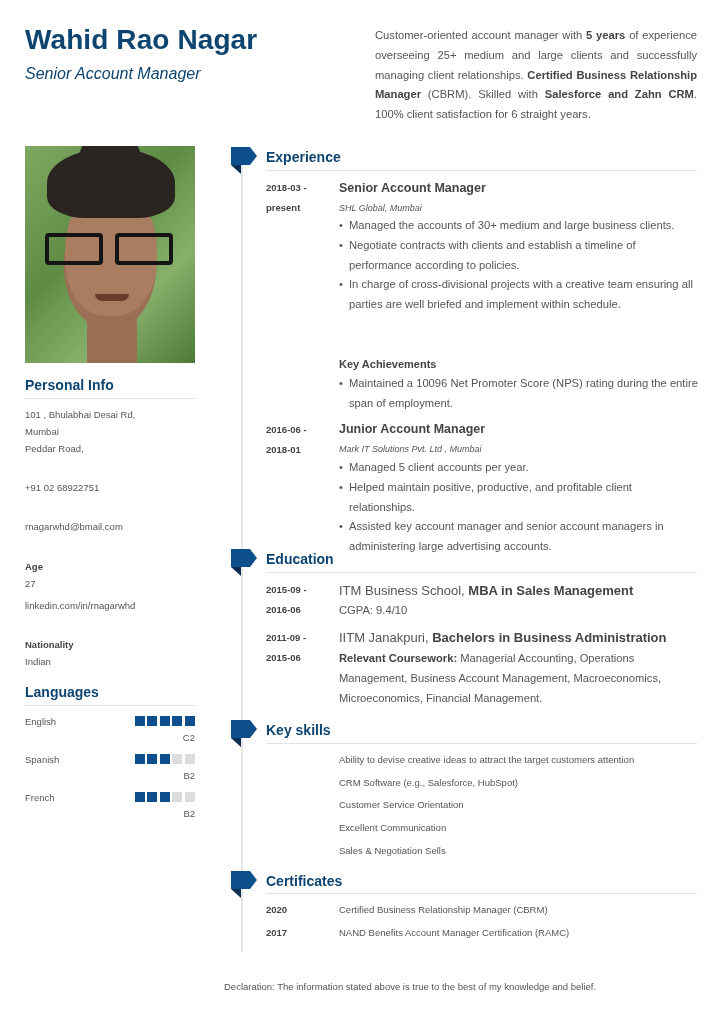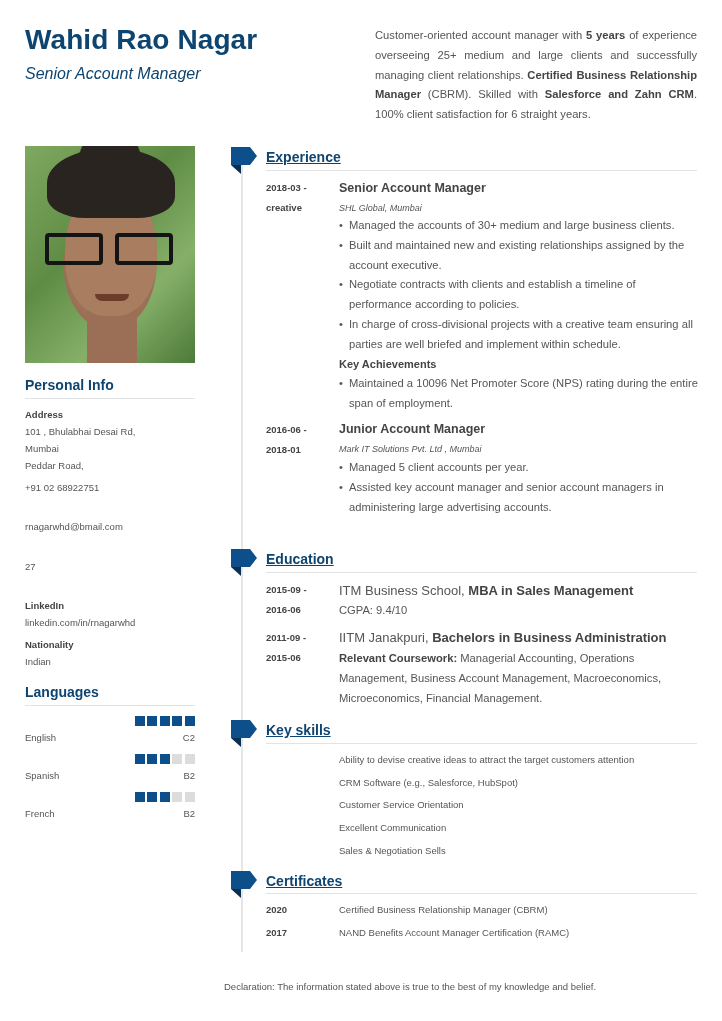--- a/index.html
+++ b/index.html
@@ -39,7 +39,7 @@
   
   .timeline { position: absolute; left: 241px; top: 162px; width: 1.5px; height: 790px; background: #e6e6e6; }
   .sec-icon { position: absolute; left: 231px; width: 28px; height: 28px; }
-  .sec-title { position: absolute; left: 266px; font-size: 14px; font-weight: bold; color: #0d4470; text-decoration: underline; }
+  .sec-title { position: absolute; left: 266px; font-size: 14px; font-weight: bold; color: #0d4470; }
   .sec-rule { position: absolute; left: 266px; width: 431px; height: 1px; background: #e3e3e3; }
 
   .date { position: absolute; left: 266px; font-size: 9.5px; font-weight: bold; color: #444; line-height: 19.5px; }

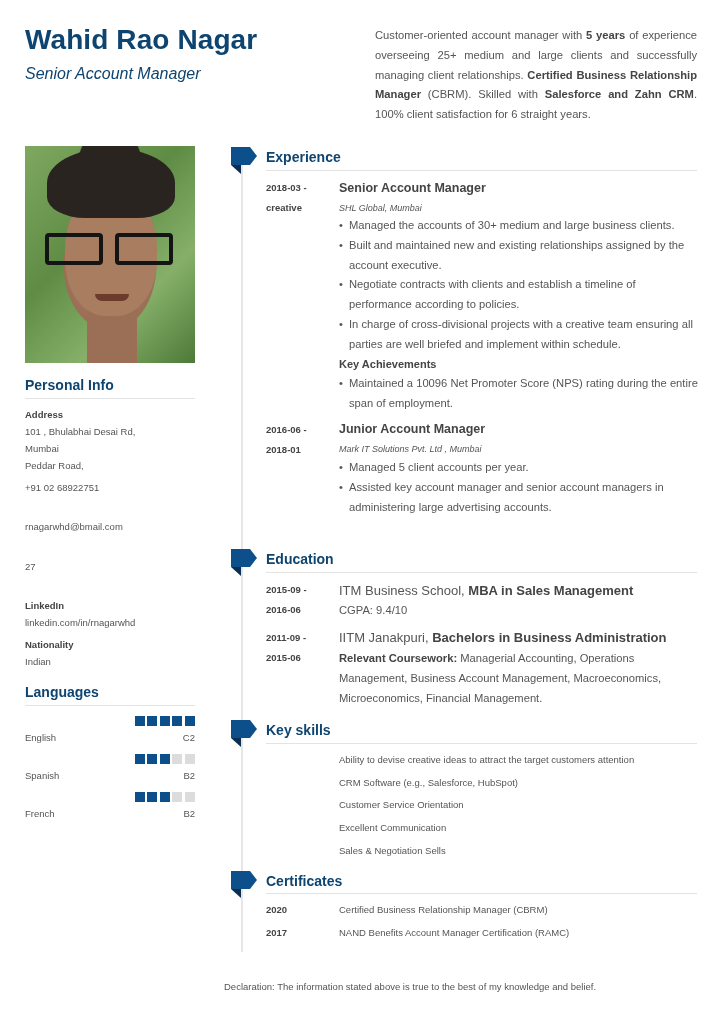--- a/index.html
+++ b/index.html
@@ -154,7 +154,7 @@
 
 <div class="date" style="top:178px">
     <div>2018-03 -</div>
-    <div>creative</div>
+    <div>present</div>
   </div>
 <div class="job-title" style="top:181px">Senior Account Manager</div>
 <div class="company" style="top:203px">SHL Global, Mumbai</div>

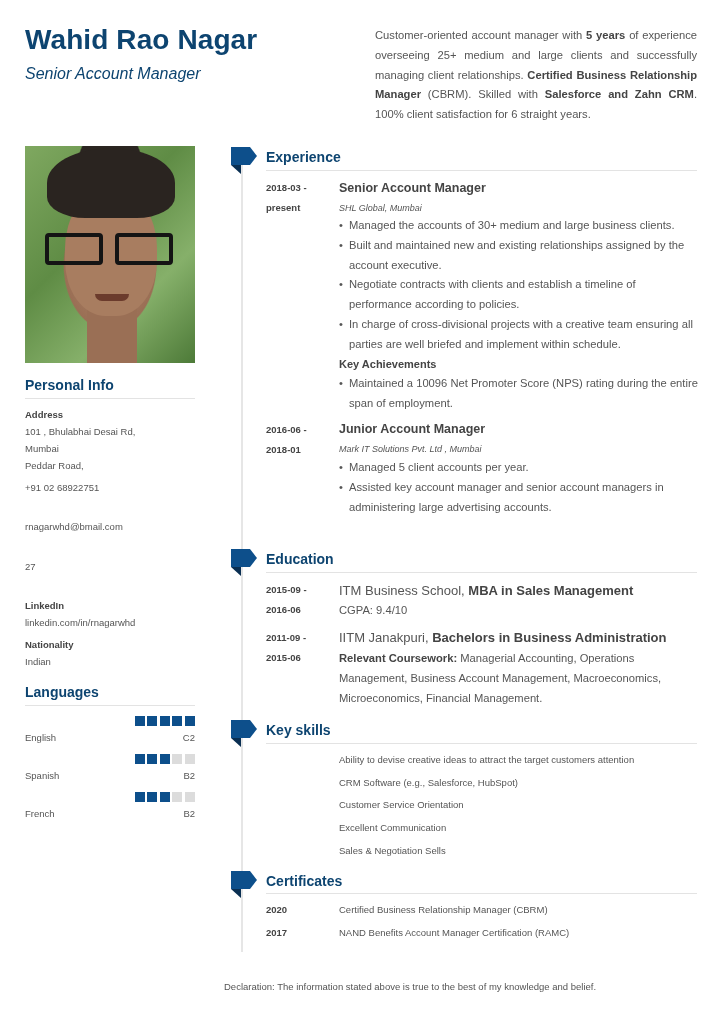--- a/index.html
+++ b/index.html
@@ -160,7 +160,6 @@
 <div class="company" style="top:203px">SHL Global, Mumbai</div>
 <ul class="bullets" style="top:216px">
   <li>Managed the accounts of 30+ medium and large business clients.</li>
-  <li>Built and maintained new and existing relationships assigned by the account executive.</li>
   <li>Negotiate contracts with clients and establish a timeline of performance according to policies.</li>
   <li>In charge of cross-divisional projects with a creative team ensuring all parties are well briefed and implement within schedule.</li>
 </ul>

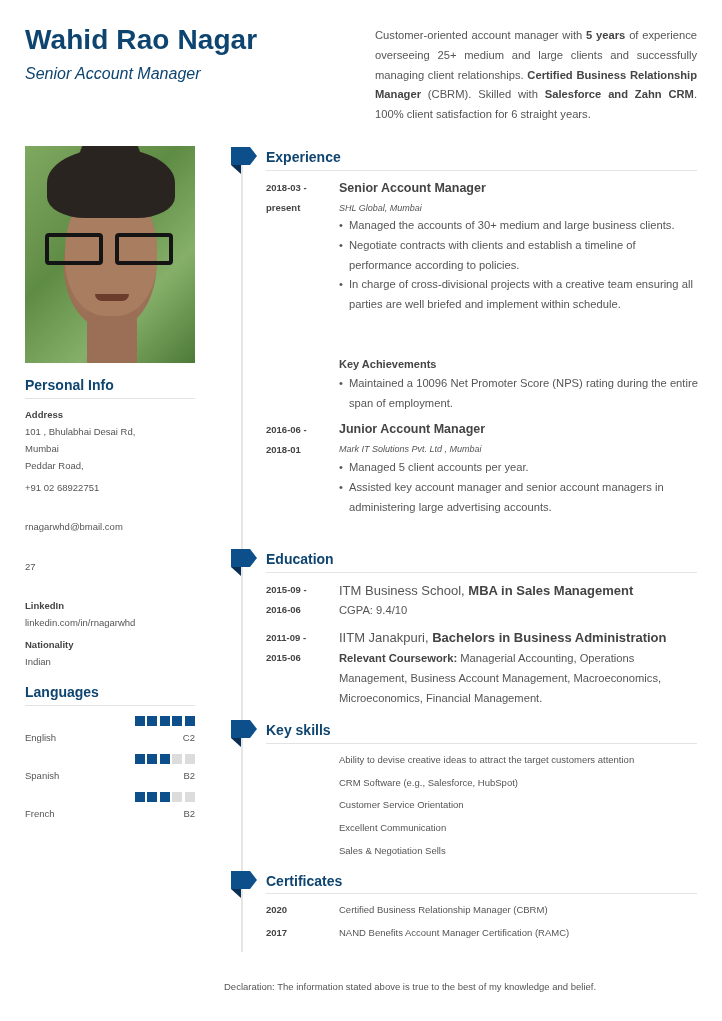--- a/index.html
+++ b/index.html
@@ -83,7 +83,6 @@
 <div class="side-rule" style="top:398px"></div>
 
 <div class="pi" style="top:406px">
-  <div class="lab">Address</div>
   <div class="val">101 , Bhulabhai Desai Rd,</div>
   <div class="val">Mumbai</div>
   <div class="val">Peddar Road,</div>

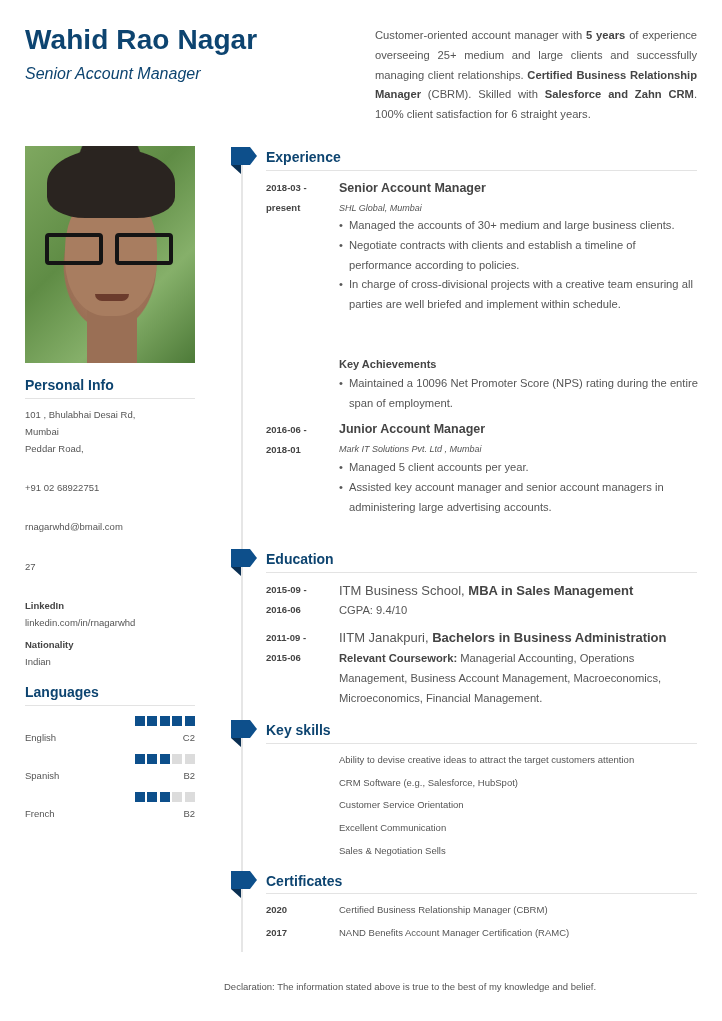--- a/index.html
+++ b/index.html
@@ -175,6 +175,7 @@
 <div class="company" style="top:444px">Mark IT Solutions Pvt. Ltd , Mumbai</div>
 <ul class="bullets" style="top:458px">
   <li>Managed 5 client accounts per year.</li>
+  <li>Helped maintain positive, productive, and profitable client relationships.</li>
   <li>Assisted key account manager and senior account managers in administering large advertising accounts.</li>
 </ul>
 

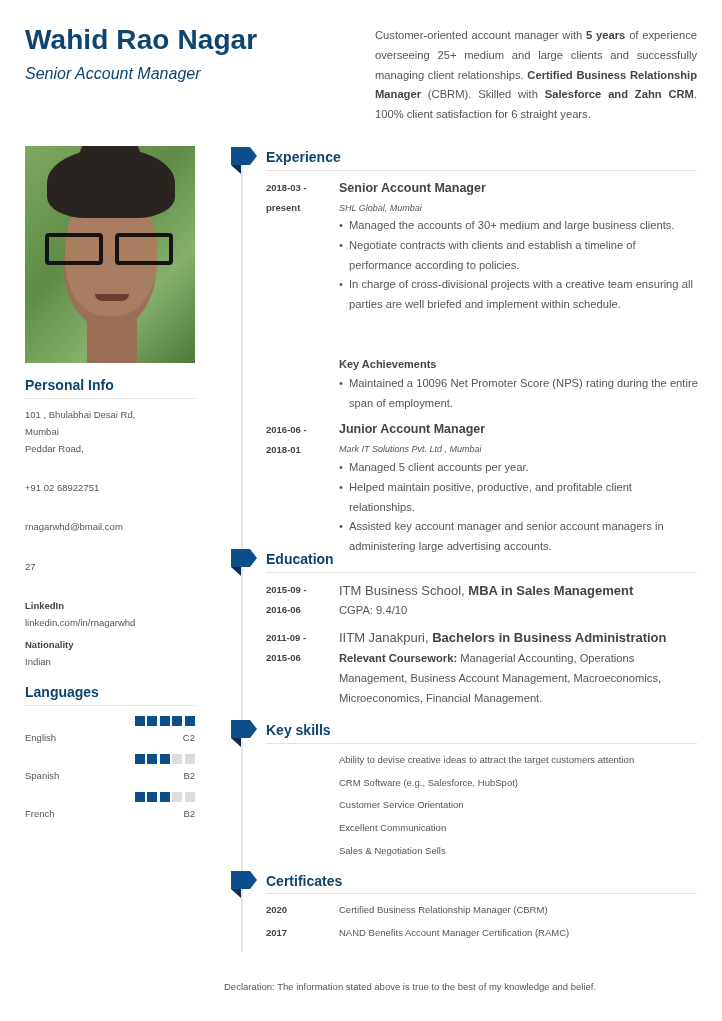--- a/index.html
+++ b/index.html
@@ -94,6 +94,7 @@
   <div class="val">rnagarwhd@bmail.com</div>
 </div>
 <div class="pi" style="top:558px">
+  <div class="lab">Age</div>
   <div class="val">27</div>
 </div>
 <div class="pi" style="top:597px">

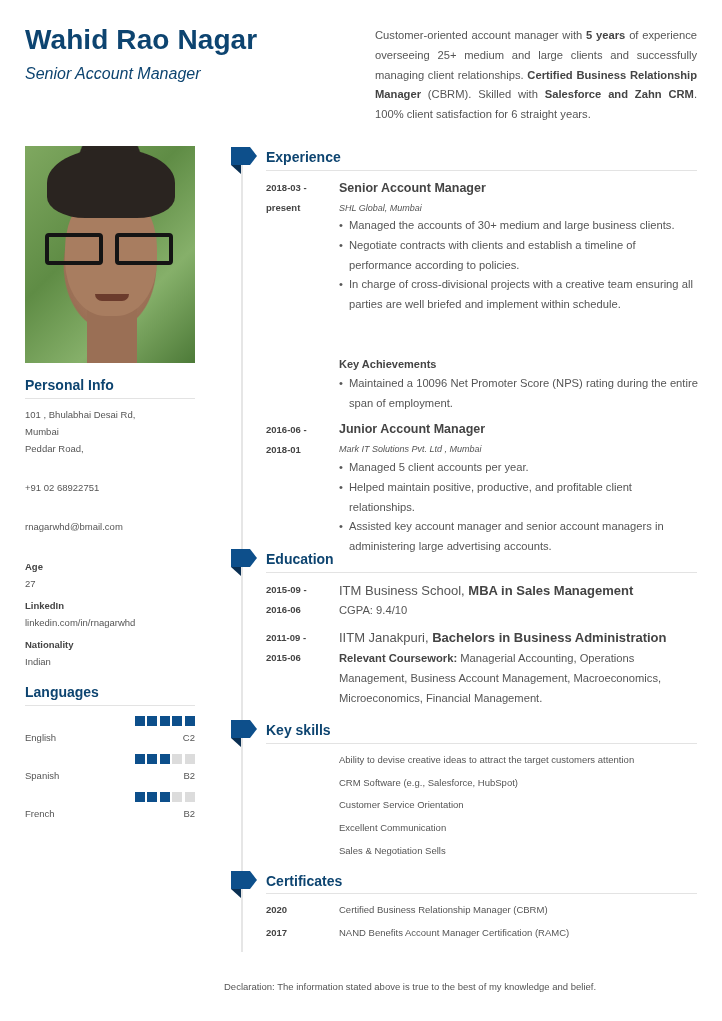--- a/index.html
+++ b/index.html
@@ -98,7 +98,6 @@
   <div class="val">27</div>
 </div>
 <div class="pi" style="top:597px">
-  <div class="lab">LinkedIn</div>
   <div class="val">linkedin.com/in/rnagarwhd</div>
 </div>
 <div class="pi" style="top:636px">

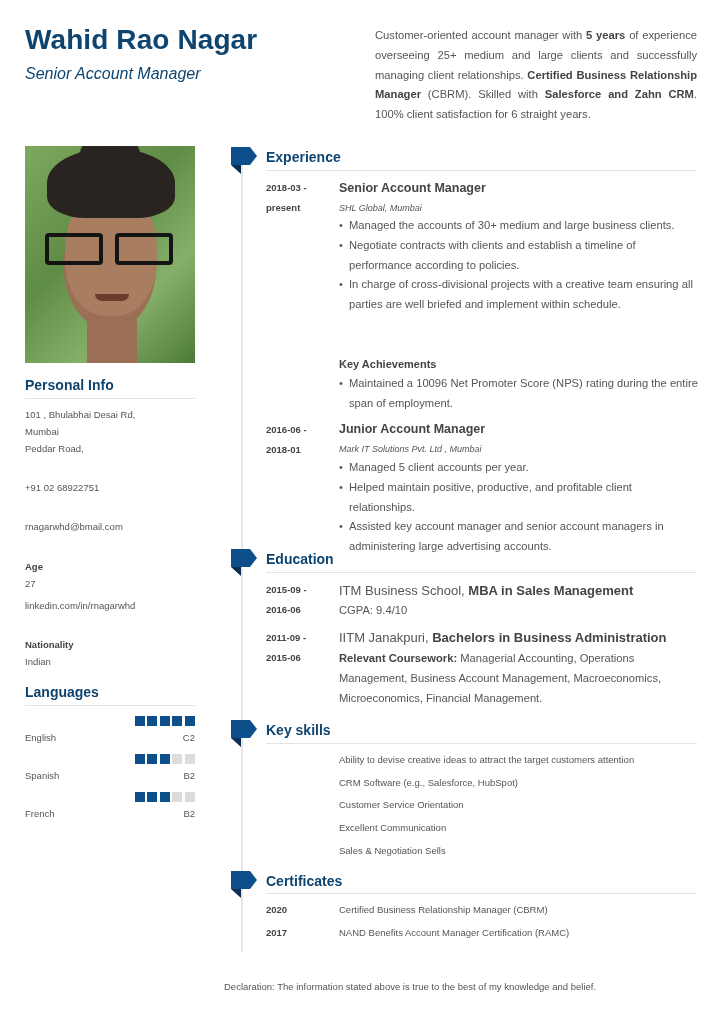--- a/index.html
+++ b/index.html
@@ -30,7 +30,7 @@
   .pi .val { color: #555; line-height: 17px; }
 
   .lang { position: absolute; left: 25px; width: 170px; height: 36px; font-size: 9.5px; color: #555; }
-  .lang .lname { position: absolute; left: 0; top: 0; margin-top: 16px; }
+  .lang .lname { position: absolute; left: 0; top: 0; }
   .lang .dots { position: absolute; right: 0; top: 0; display: flex; gap: 2.6px; }
   .lang .dot { width: 10px; height: 10px; background: #0d4f8b; }
   .lang .dot.off { background: #dcdcdc; }

